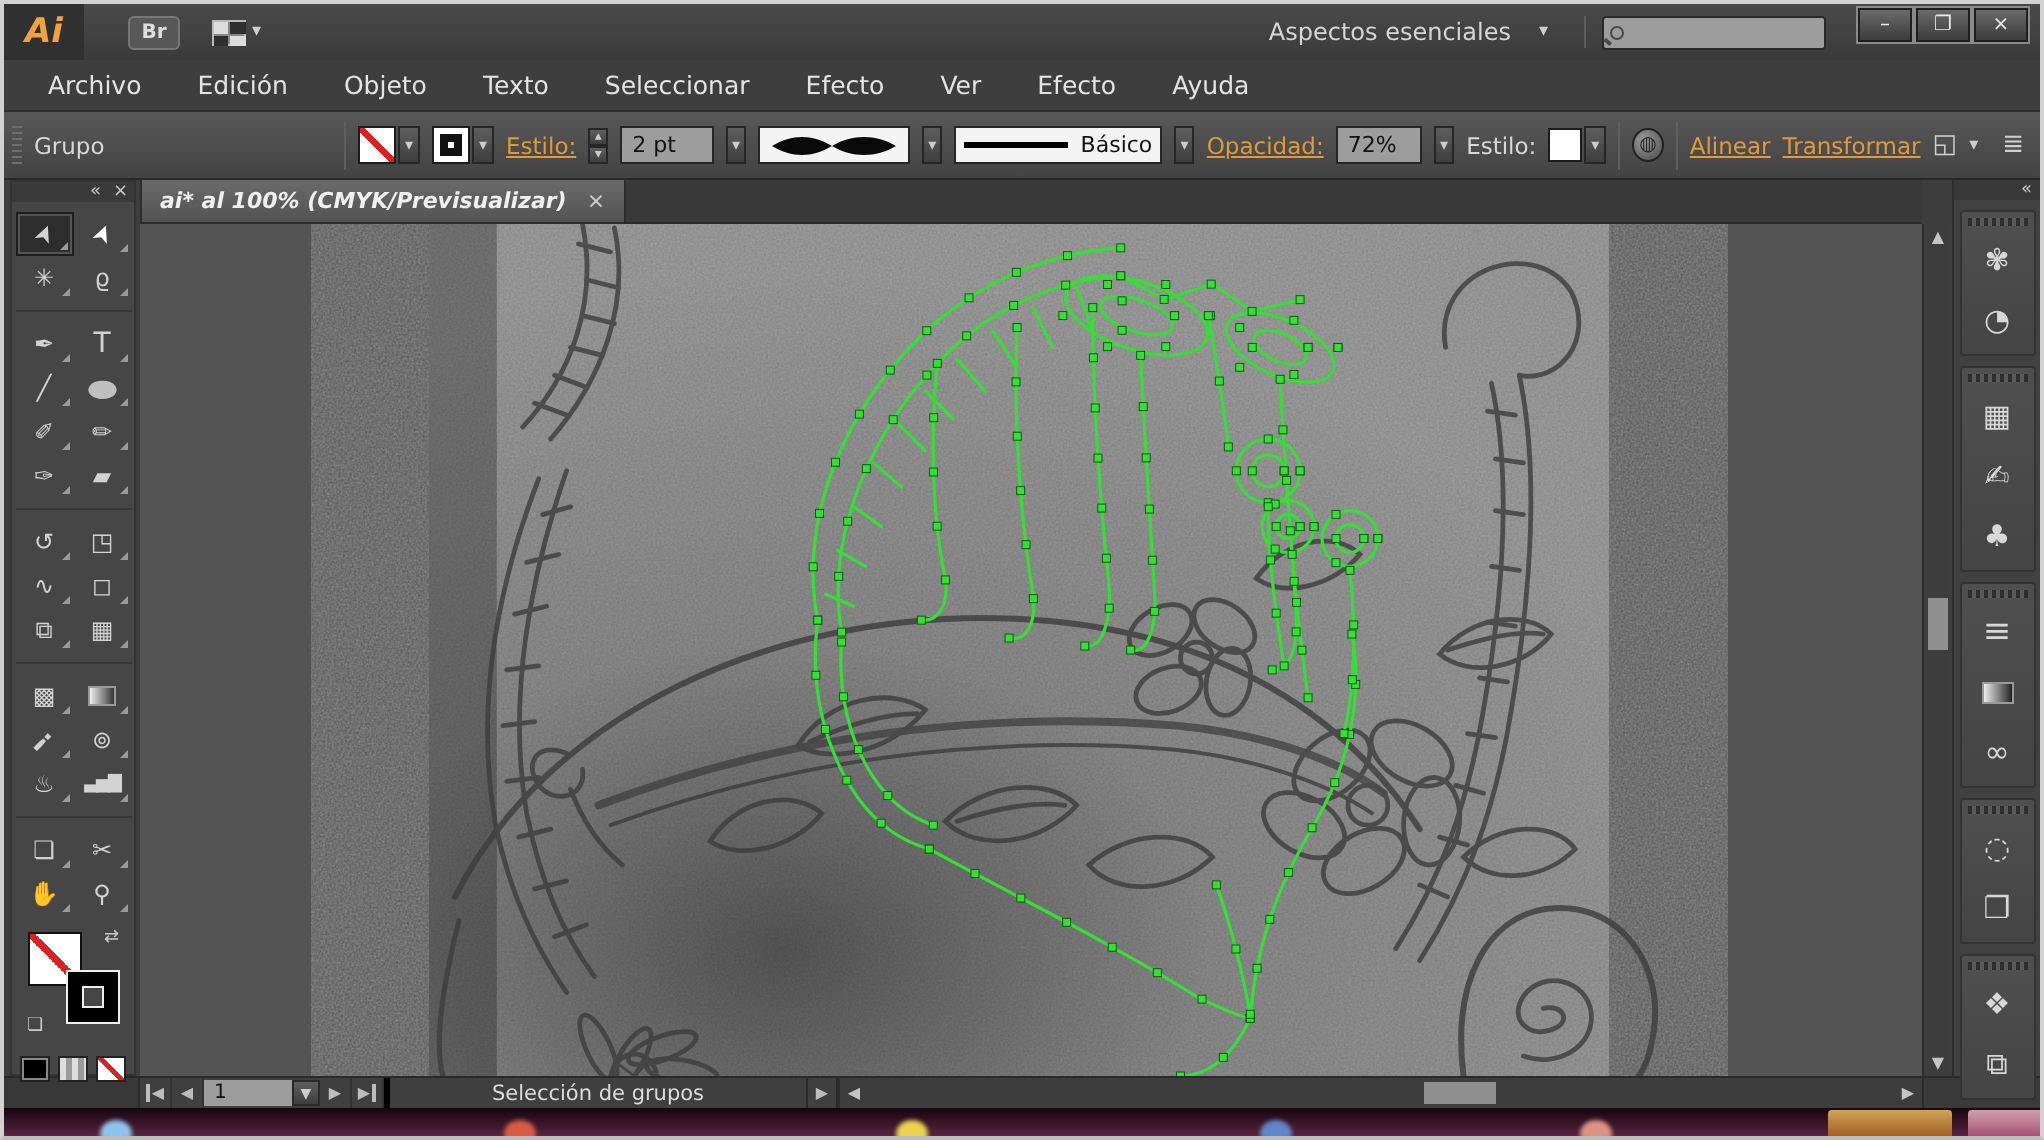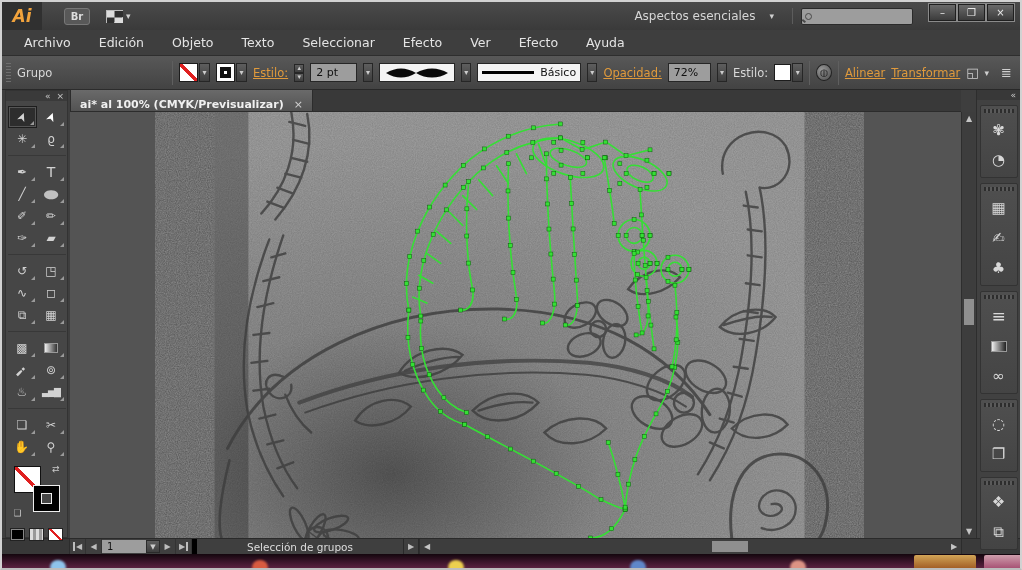--- a/index.html
+++ b/index.html
@@ -102,7 +102,7 @@
   .tabbar { position:absolute; left:68px; right:59px; top:0; height:22px; background:#393939;
     border-bottom:1px solid #2c2c2c; display:flex; align-items:flex-end; }
   .doc-tab { height:22px; background:linear-gradient(#6a6a6a,#535353); border:1px solid #2c2c2c; border-bottom:none;
-    color:#f0f0f0; font-size:11px; font-weight:bold; display:flex; align-items:flex-end; gap:10px; padding:0 9px; }
+    color:#f0f0f0; font-size:11px; font-weight:bold; display:flex; align-items:center; gap:10px; padding:0 9px;font-style:italic; }
   .doc-tab .close { color:#cfcfcf; font-weight:normal; font-size:11px; }
   .canvas { position:absolute; left:68px; right:59px; top:22px; bottom:0; background:#545454; overflow:hidden; }
   .canvas svg { width:100%; height:100%; display:block; }

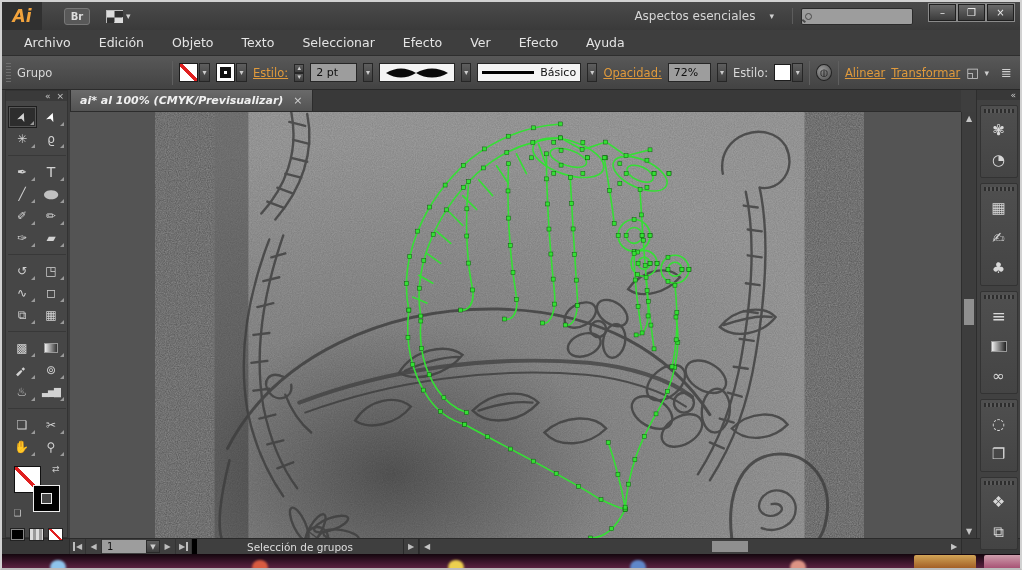--- a/index.html
+++ b/index.html
@@ -135,7 +135,7 @@
   .ab-field { width:44px; background:#9d9d9d; color:#111; display:flex; align-items:center; padding:0 5px; margin:1px 0; }
   .ab-drop { width:14px; background:linear-gradient(#5e5e5e,#3e3e3e); border:1px solid #2a2a2a; color:#ccc;
     font-size:7px; display:flex; align-items:center; justify-content:center; margin:1px 0; }
-  .sb-status { width:212px; border-left:5px solid #000000; border-right:1px solid #2a2a2a;
+  .sb-status { width:212px; border-left:3px solid #000000; border-right:1px solid #2a2a2a;
     display:flex; align-items:center; justify-content:center; color:#ddd; font-size:10.5px; }
   .sb-expand { width:15px; border-right:1px solid #2a2a2a; display:flex; align-items:center; justify-content:center;
     font-size:8px; color:#bdbdbd; }

